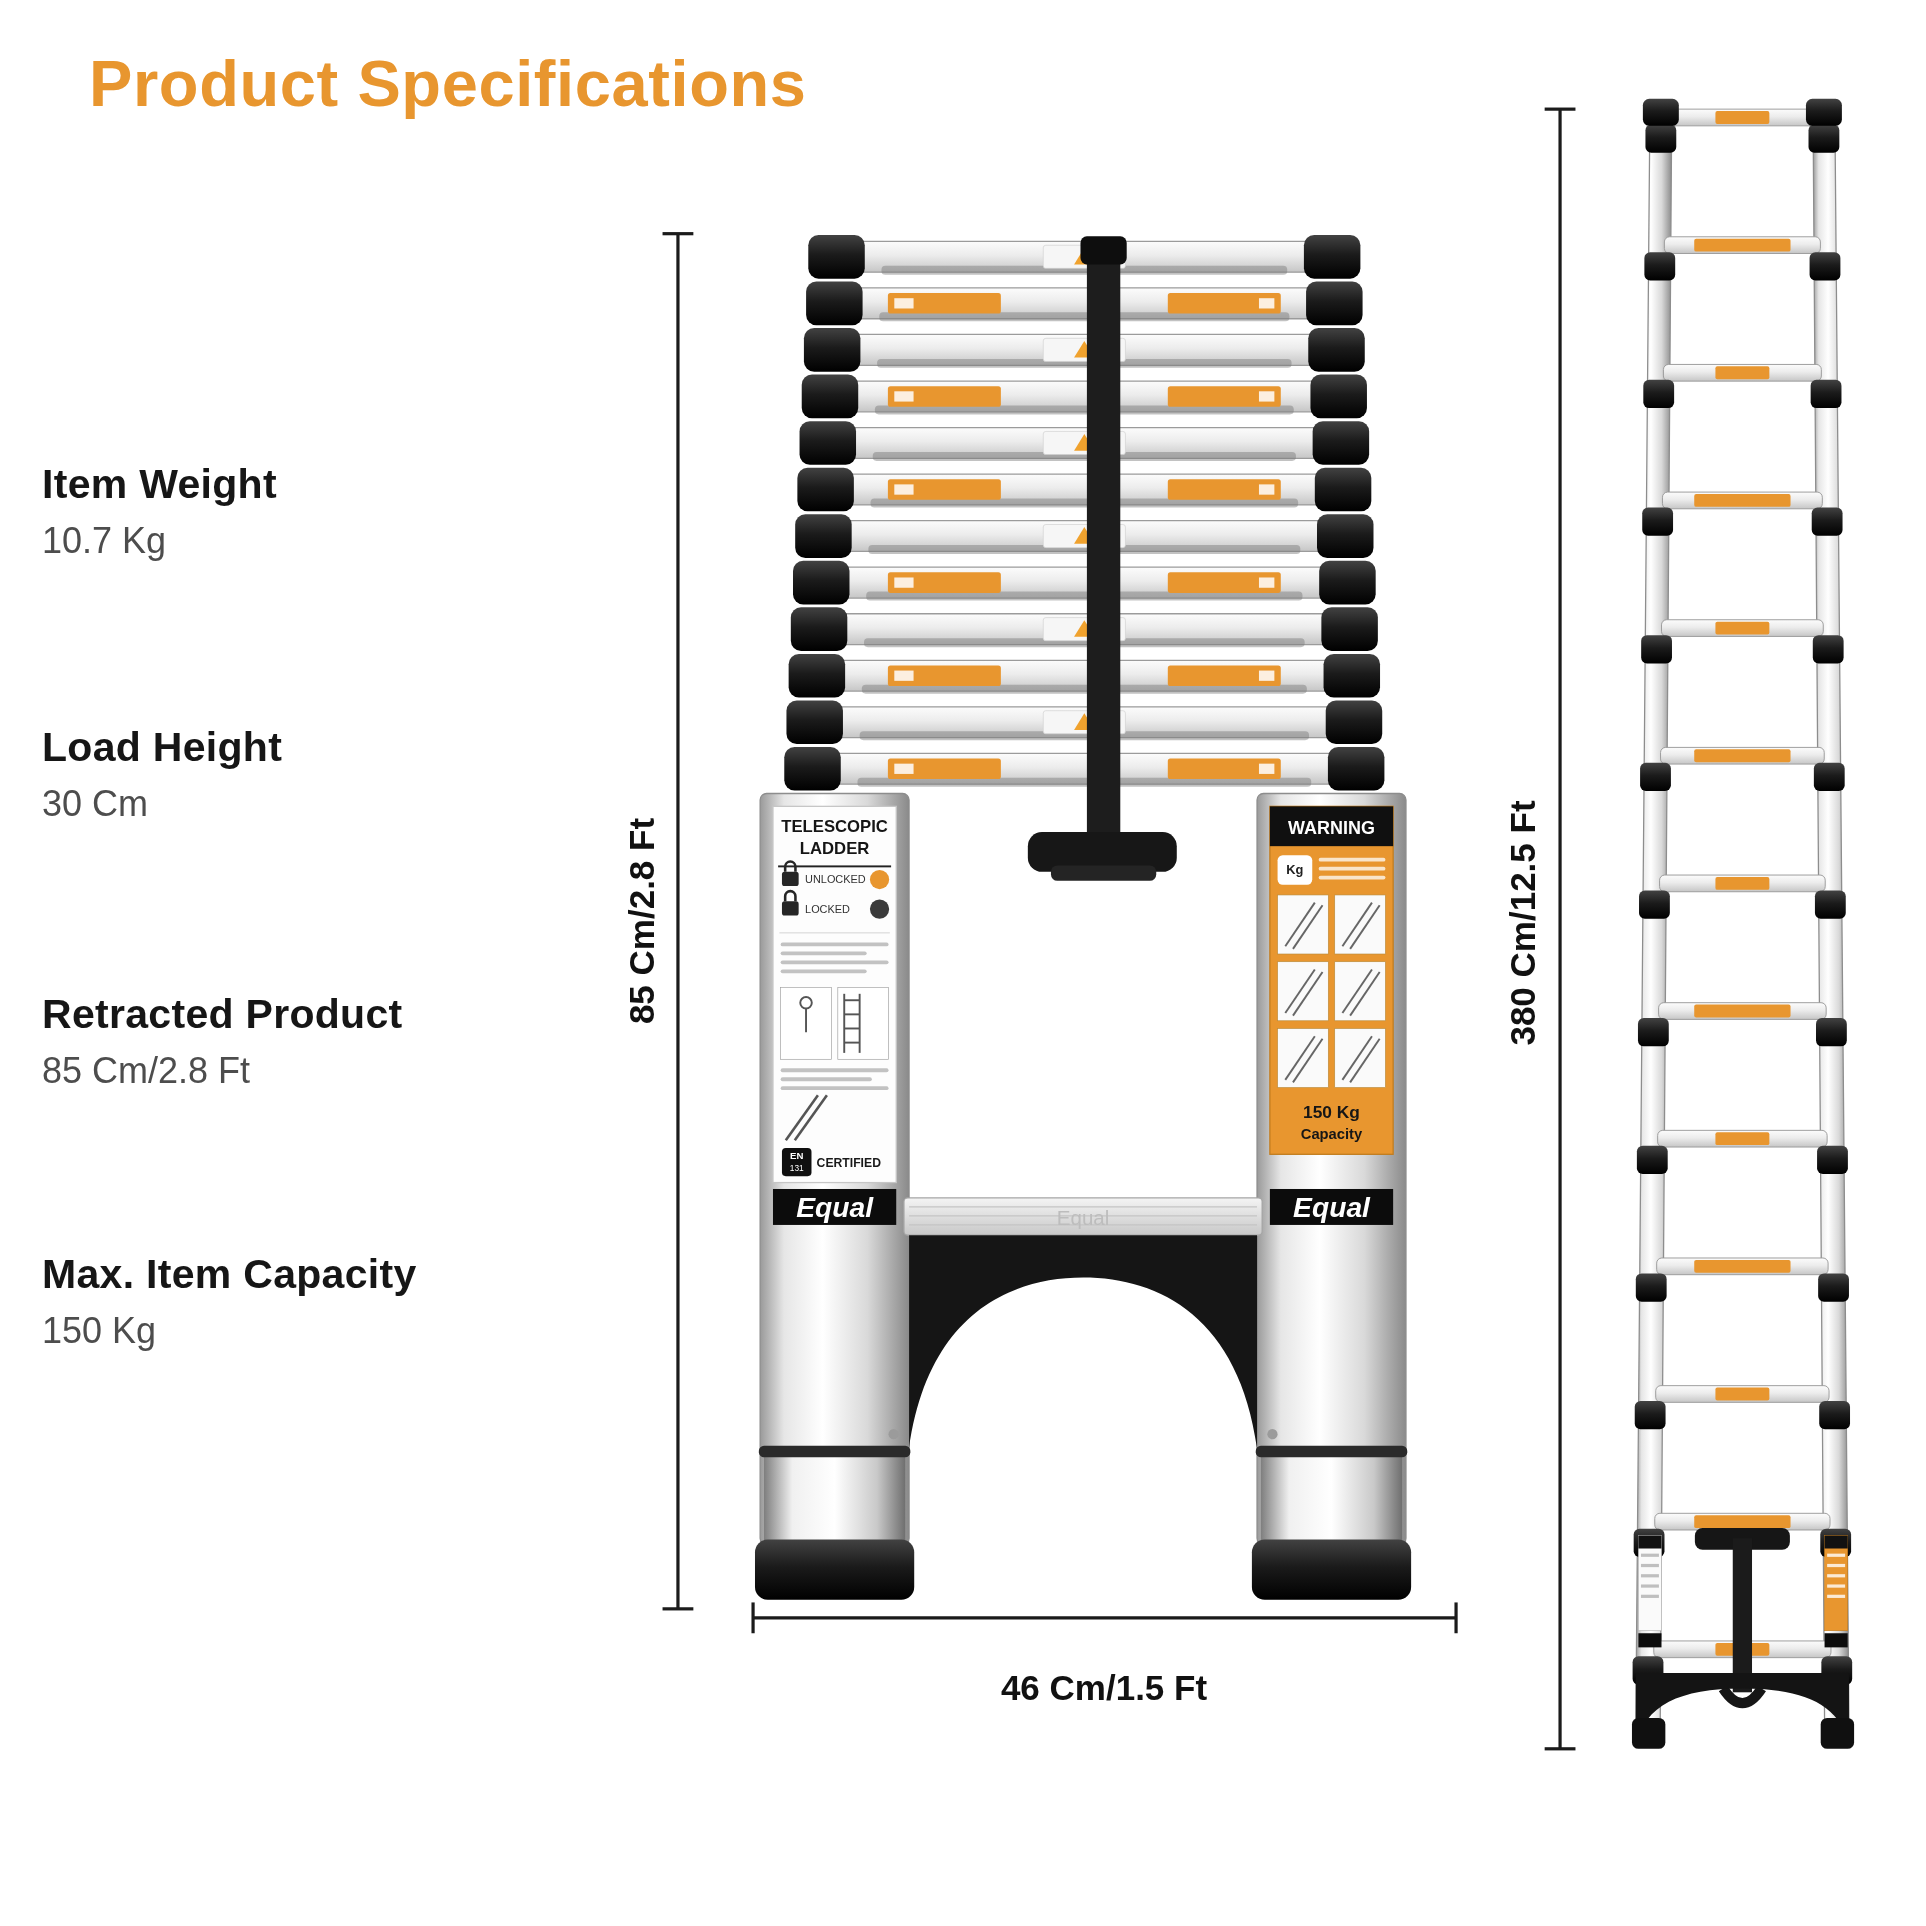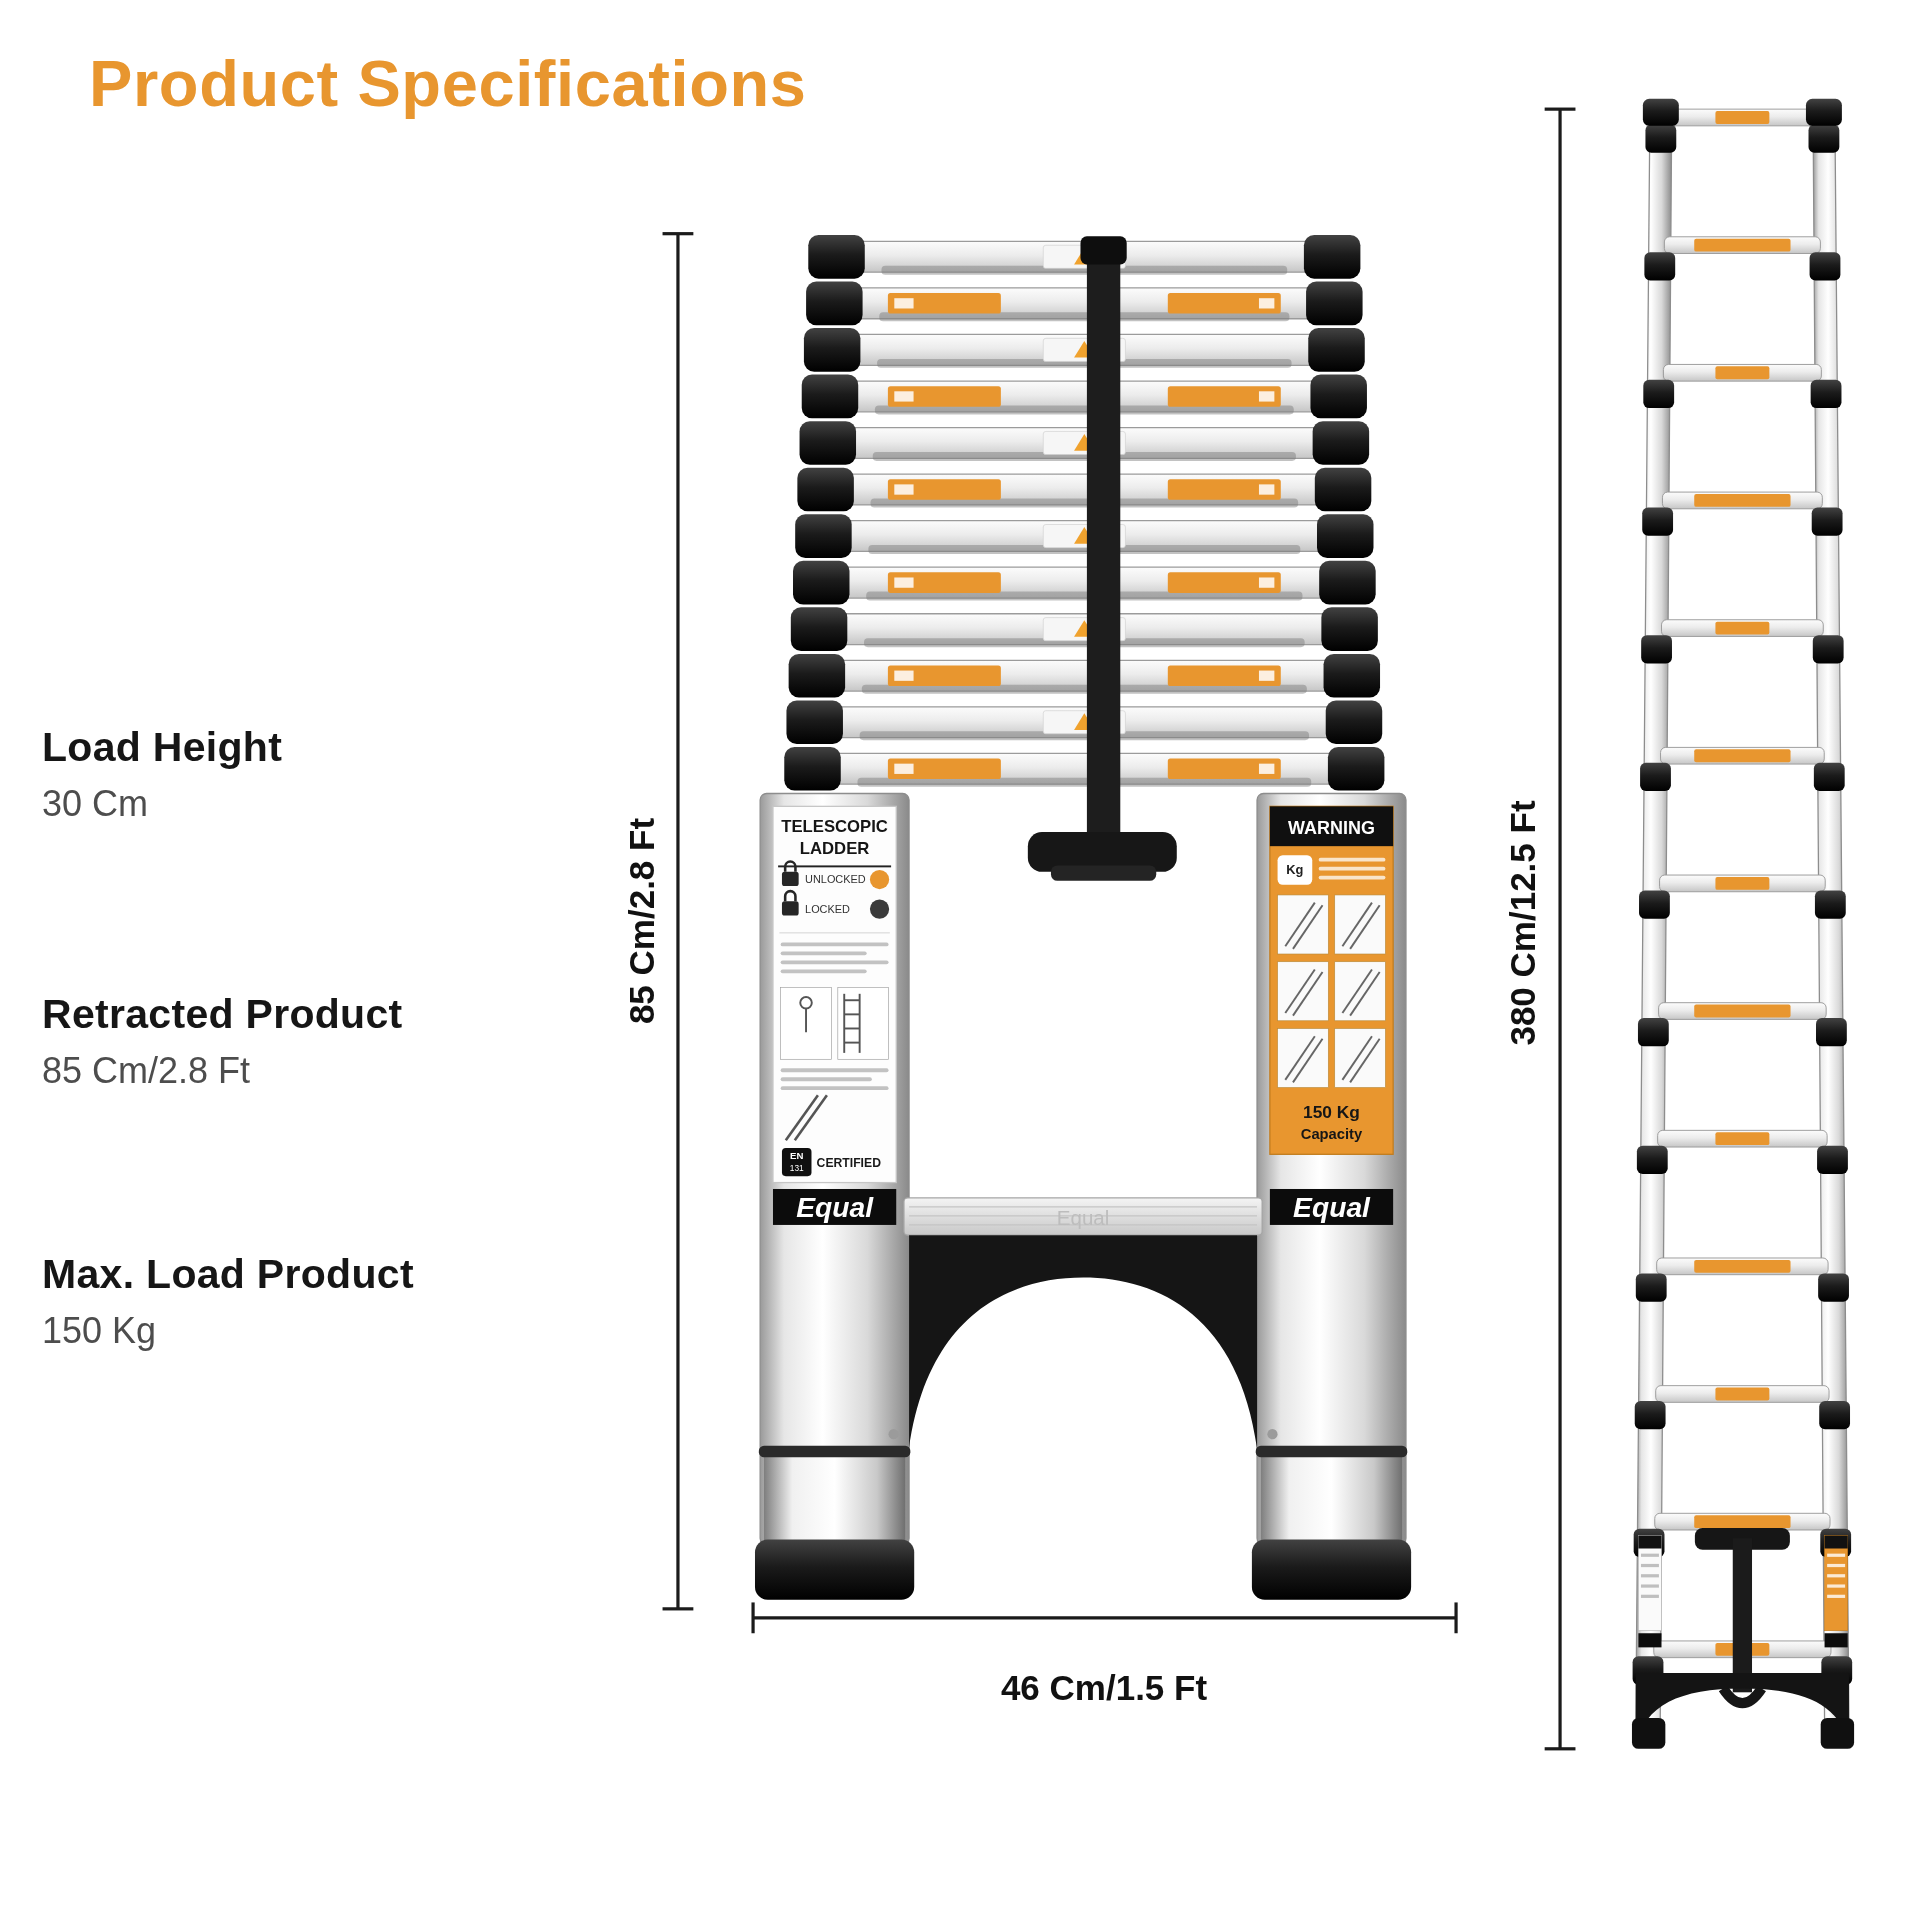--- a/index.html
+++ b/index.html
@@ -331,6 +331,10 @@
 
   <h1 class="title">Product Specifications</h1>
 
+  <section class="spec" id="spec-0">
+    <div class="label">Item Weight</div>
+    <div class="value">10.7 Kg</div>
+  </section>
 
   <section class="spec" id="spec-1">
     <div class="label">Load Height</div>

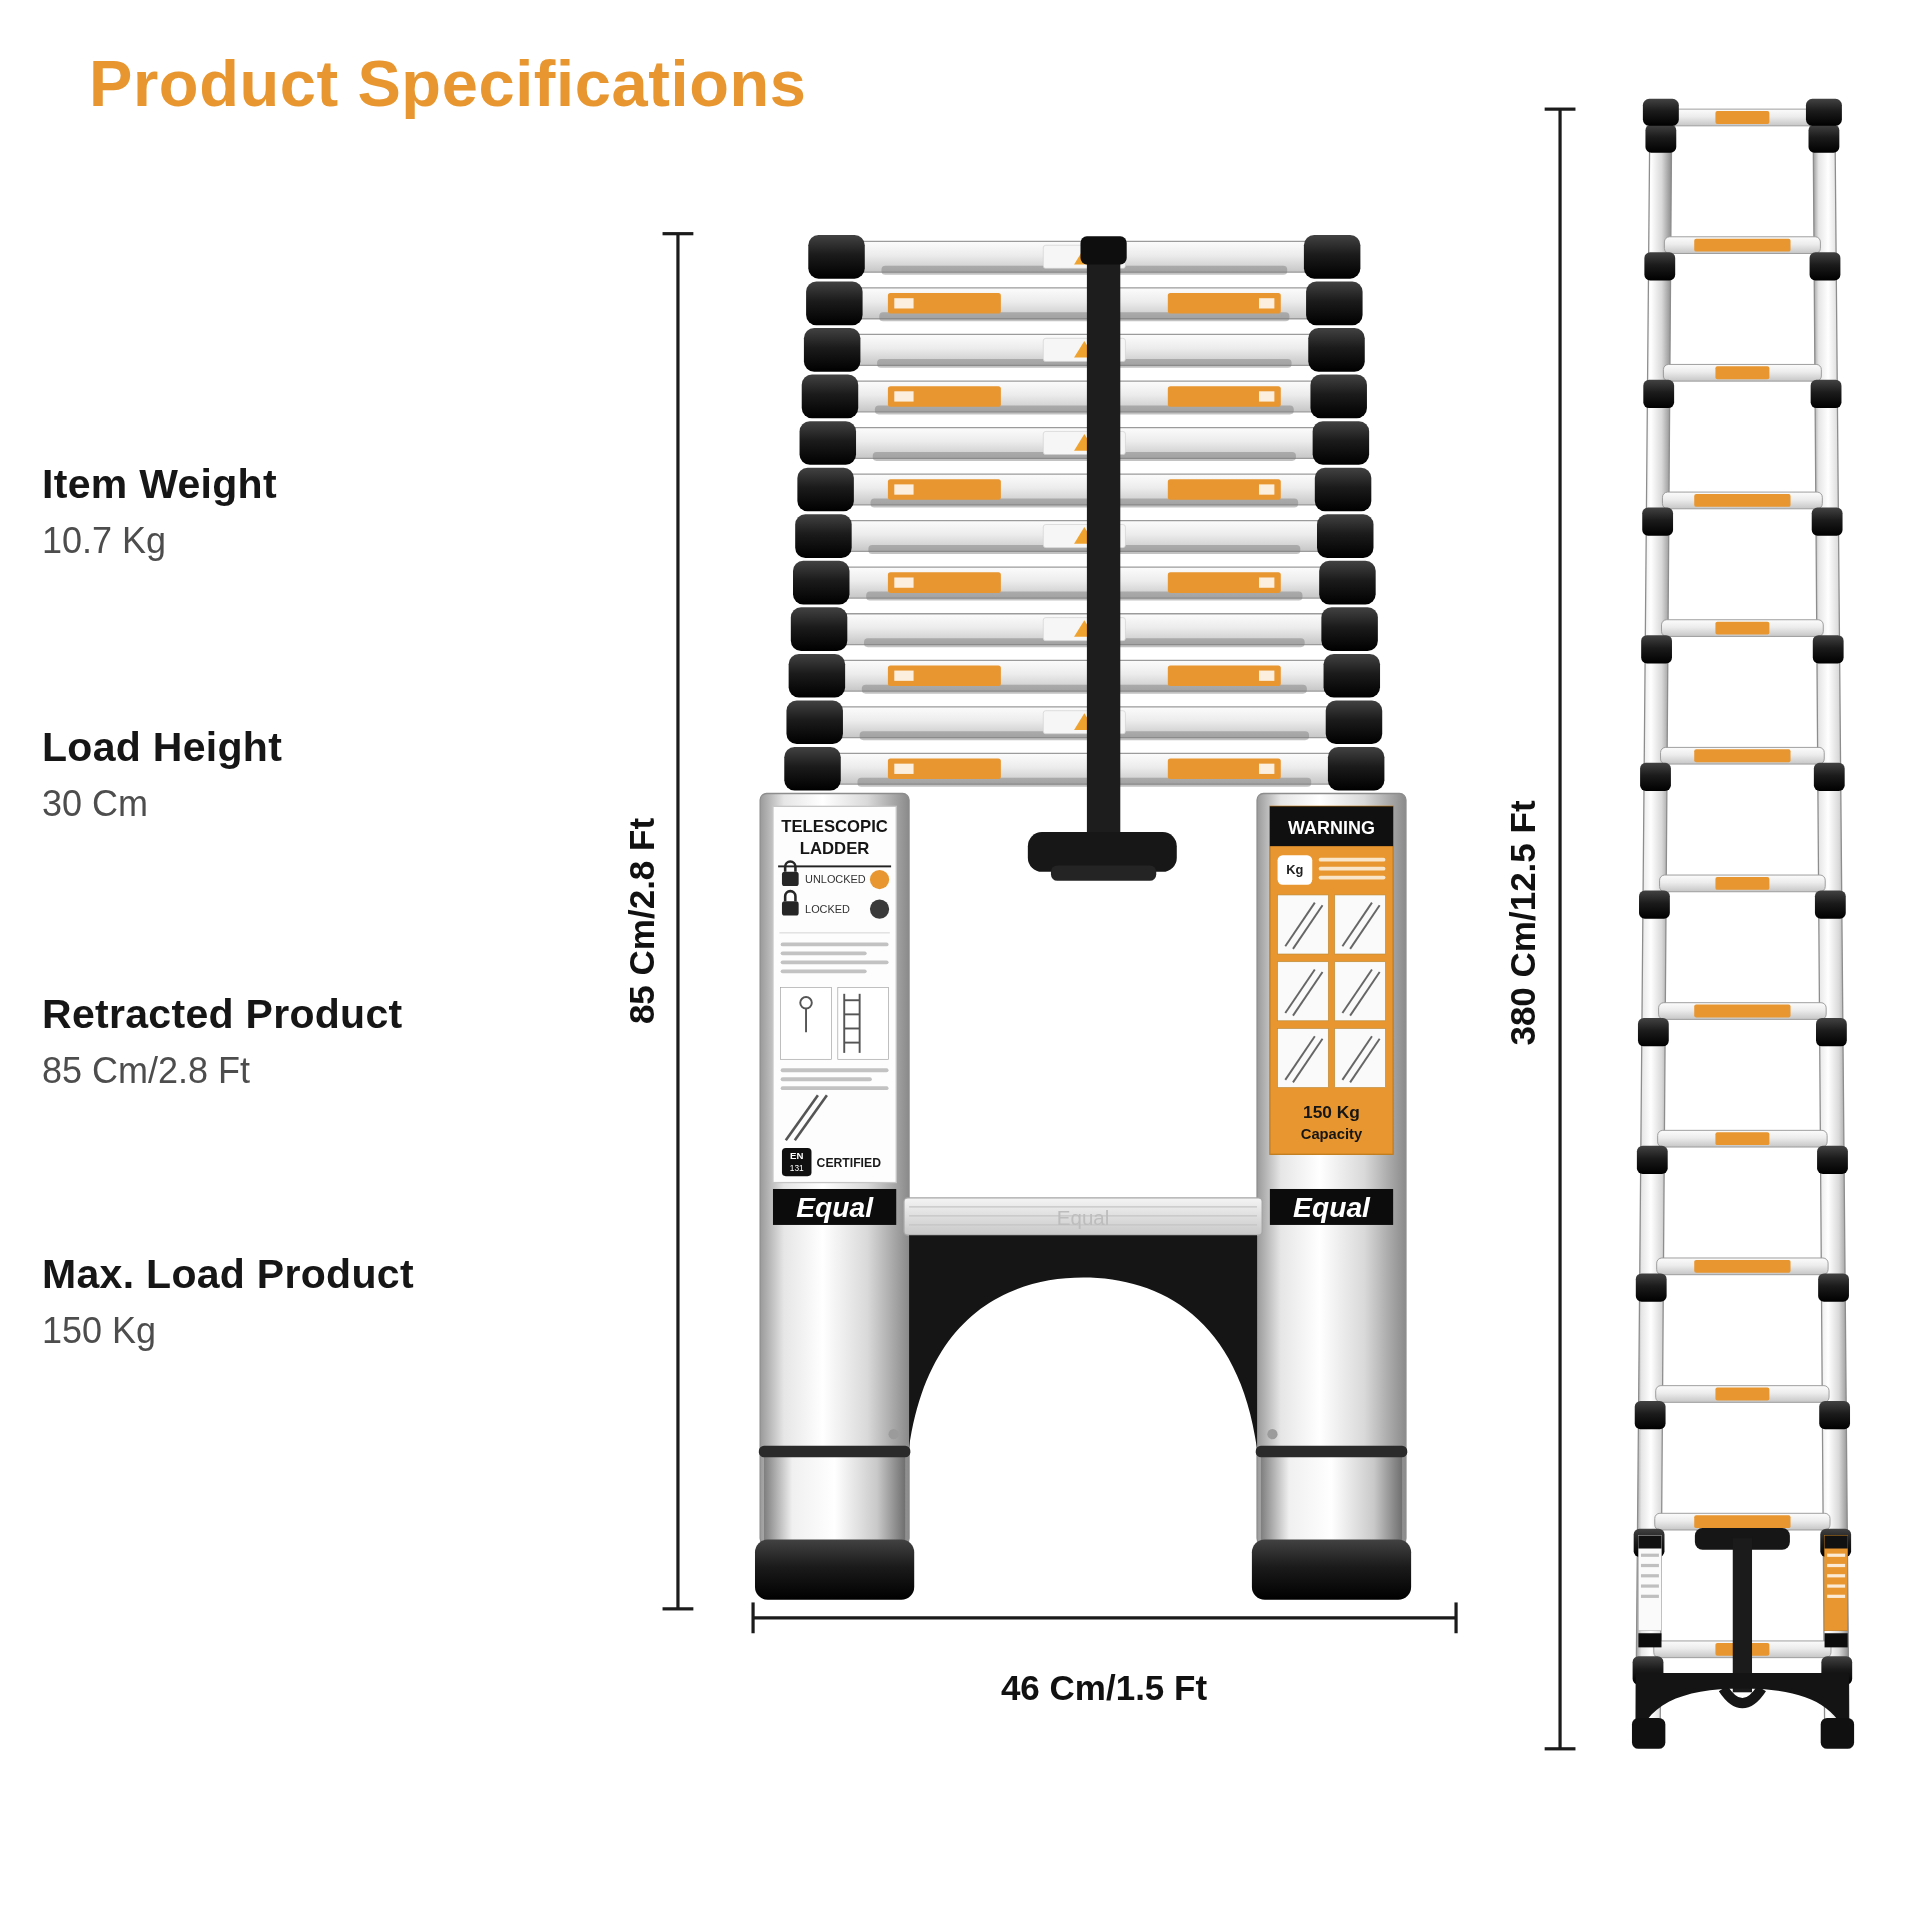--- a/index.html
+++ b/index.html
@@ -347,7 +347,7 @@
   </section>
 
   <section class="spec" id="spec-3">
-    <div class="label">Max. Load Product</div>
+    <div class="label">Max. Item Capacity</div>
     <div class="value">150 Kg</div>
   </section>
 

